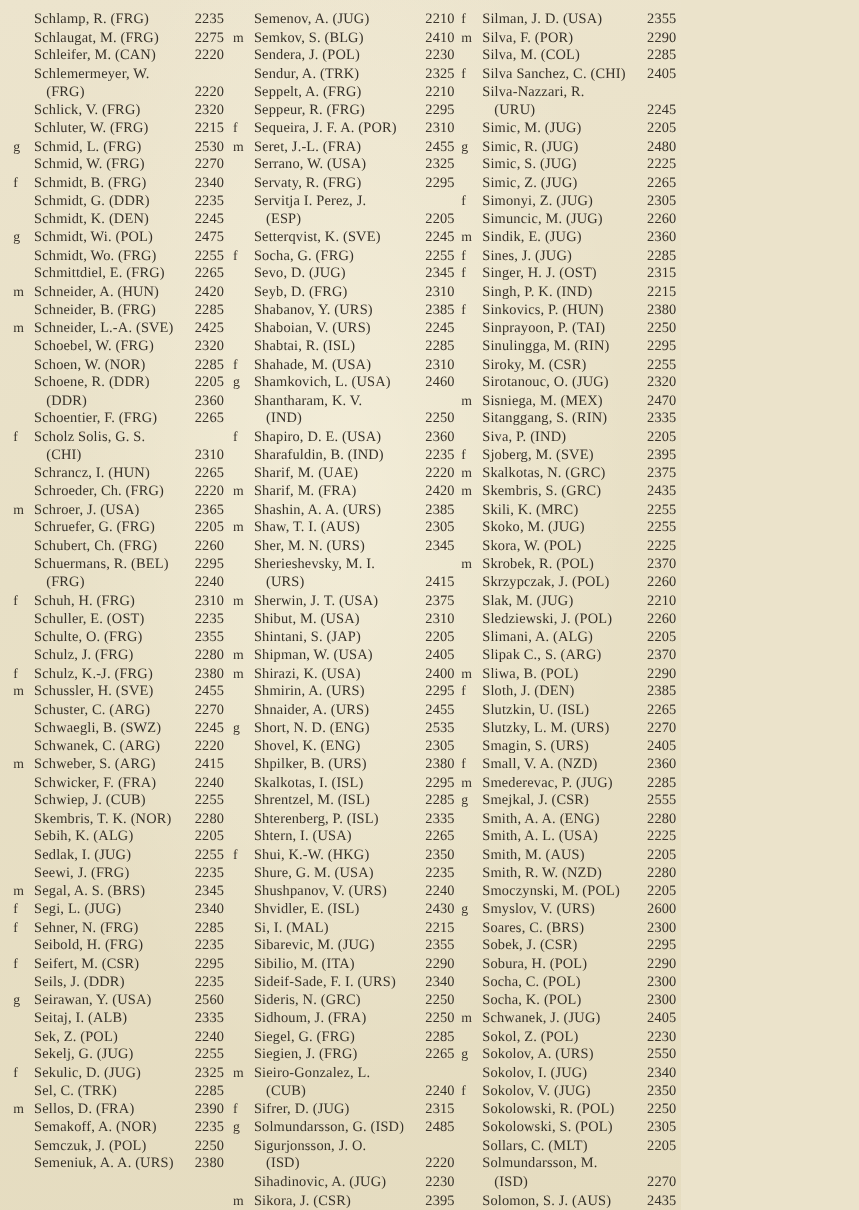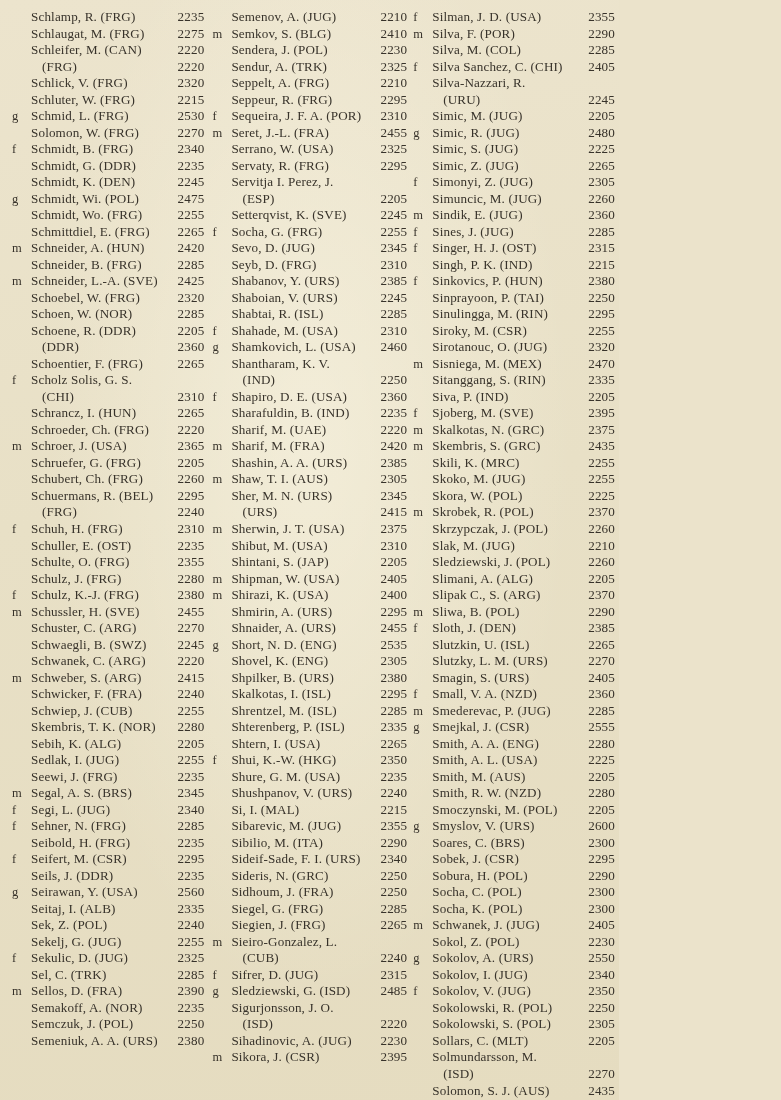--- a/index.html
+++ b/index.html
@@ -60,6 +60,11 @@
       </div>
       <div class="row">
         <span class="t"></span>
+        <span class="nm">Schlemermeyer, W.</span>
+        <span class="rt"></span>
+      </div>
+      <div class="row">
+        <span class="t"></span>
         <span class="nm indent">(FRG)</span>
         <span class="rt">2220</span>
       </div>

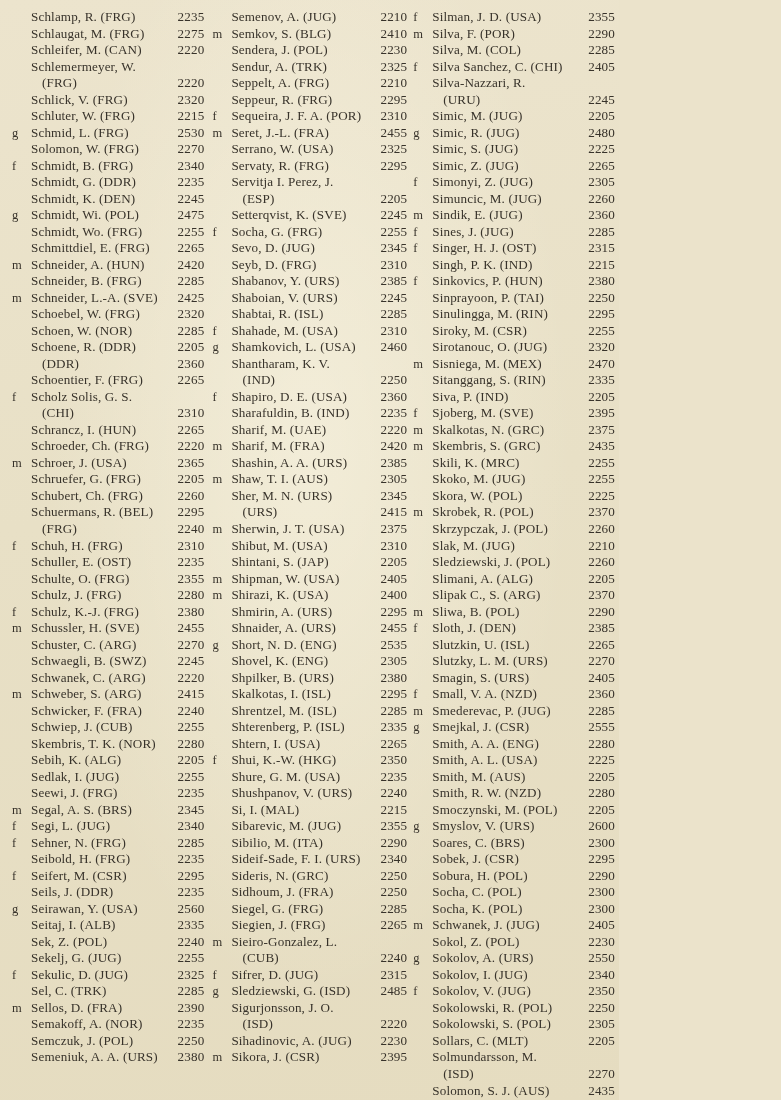--- a/index.html
+++ b/index.html
@@ -85,7 +85,7 @@
       </div>
       <div class="row">
         <span class="t"></span>
-        <span class="nm">Solomon, W. (FRG)</span>
+        <span class="nm">Schmid, W. (FRG)</span>
         <span class="rt">2270</span>
       </div>
       <div class="row">

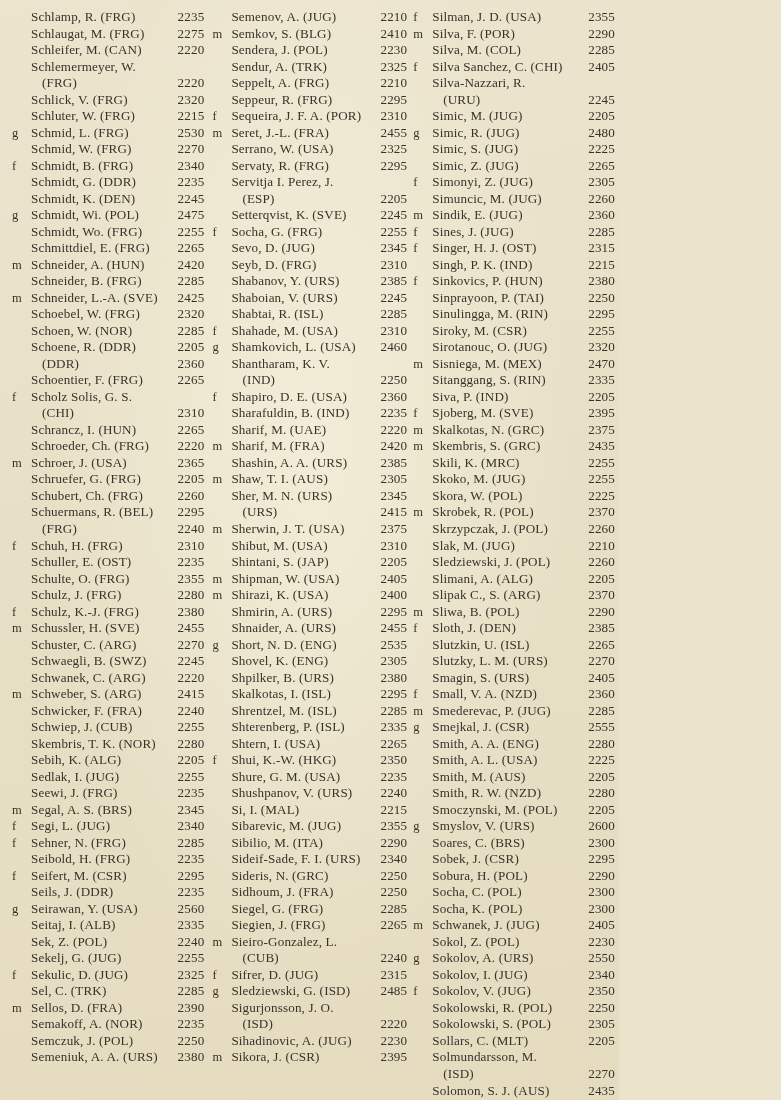--- a/index.html
+++ b/index.html
@@ -517,6 +517,11 @@
       </div>
       <div class="row">
         <span class="t"></span>
+        <span class="nm">Sherieshevsky, M. I.</span>
+        <span class="rt"></span>
+      </div>
+      <div class="row">
+        <span class="t"></span>
         <span class="nm indent">(URS)</span>
         <span class="rt">2415</span>
       </div>

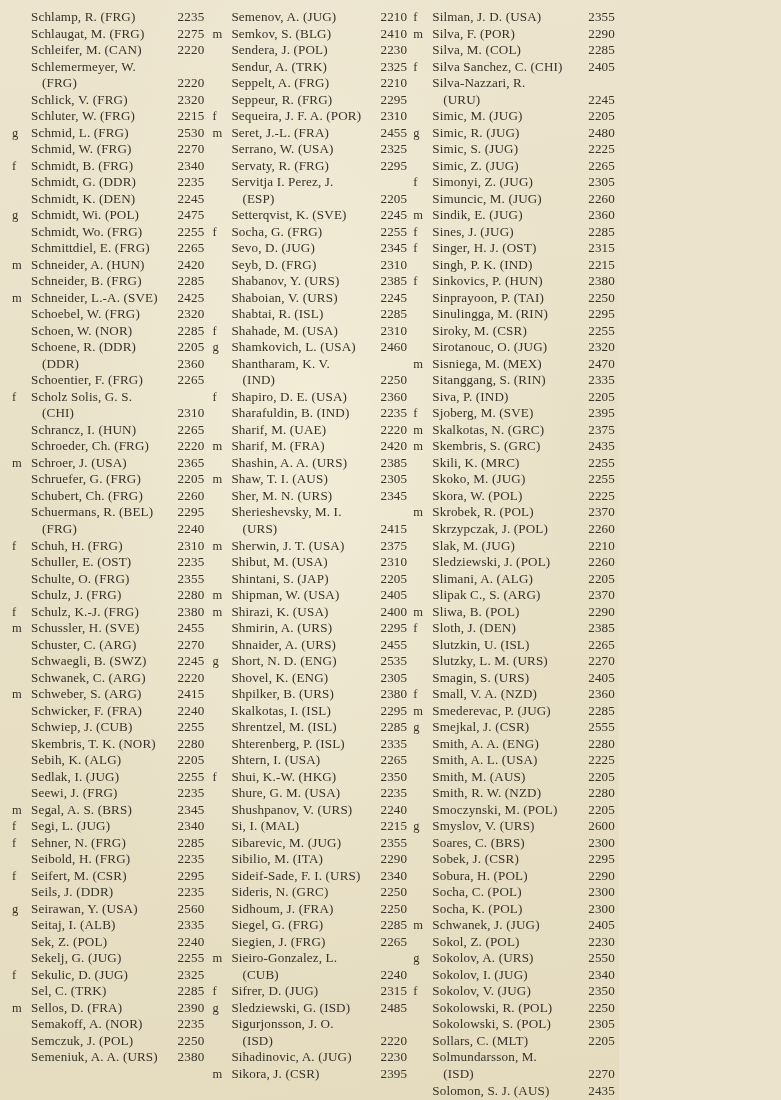--- a/index.html
+++ b/index.html
@@ -612,6 +612,11 @@
       </div>
       <div class="row">
         <span class="t"></span>
+        <span class="nm">Shvidler, E. (ISL)</span>
+        <span class="rt">2430</span>
+      </div>
+      <div class="row">
+        <span class="t"></span>
         <span class="nm">Si, I. (MAL)</span>
         <span class="rt">2215</span>
       </div>

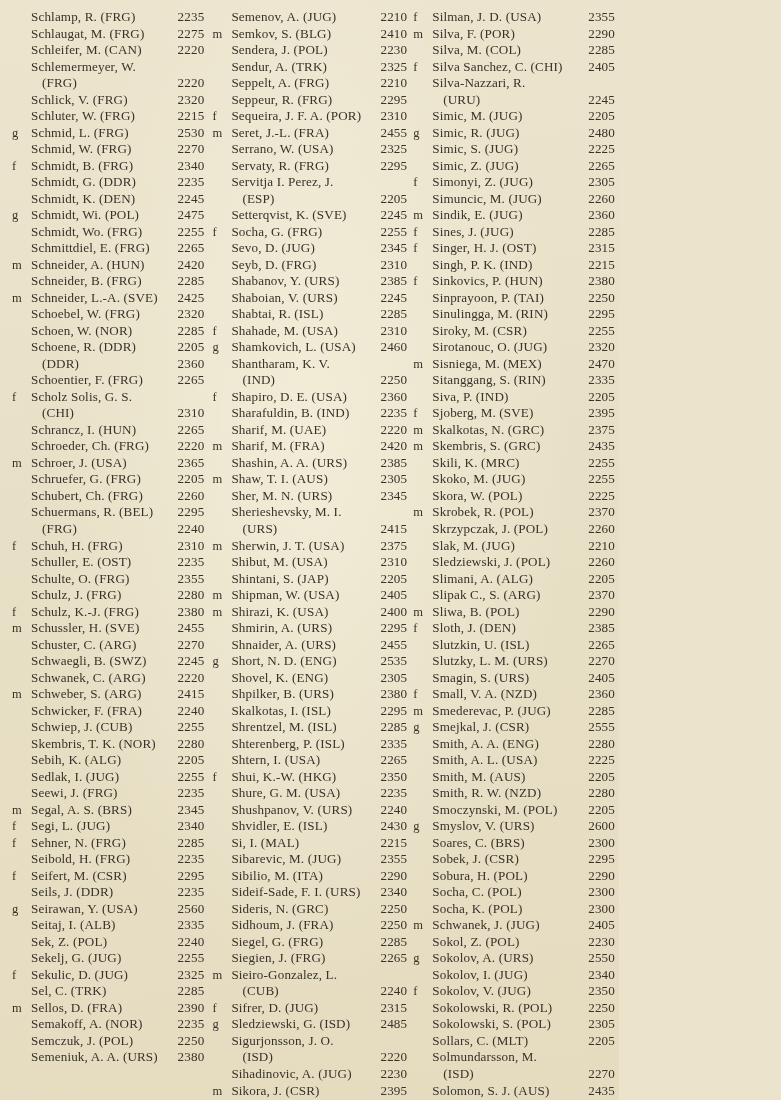--- a/index.html
+++ b/index.html
@@ -672,7 +672,7 @@
       </div>
       <div class="row">
         <span class="t">g</span>
-        <span class="nm">Sledziewski, G. (ISD)</span>
+        <span class="nm">Solmundarsson, G. (ISD)</span>
         <span class="rt">2485</span>
       </div>
       <div class="row">

